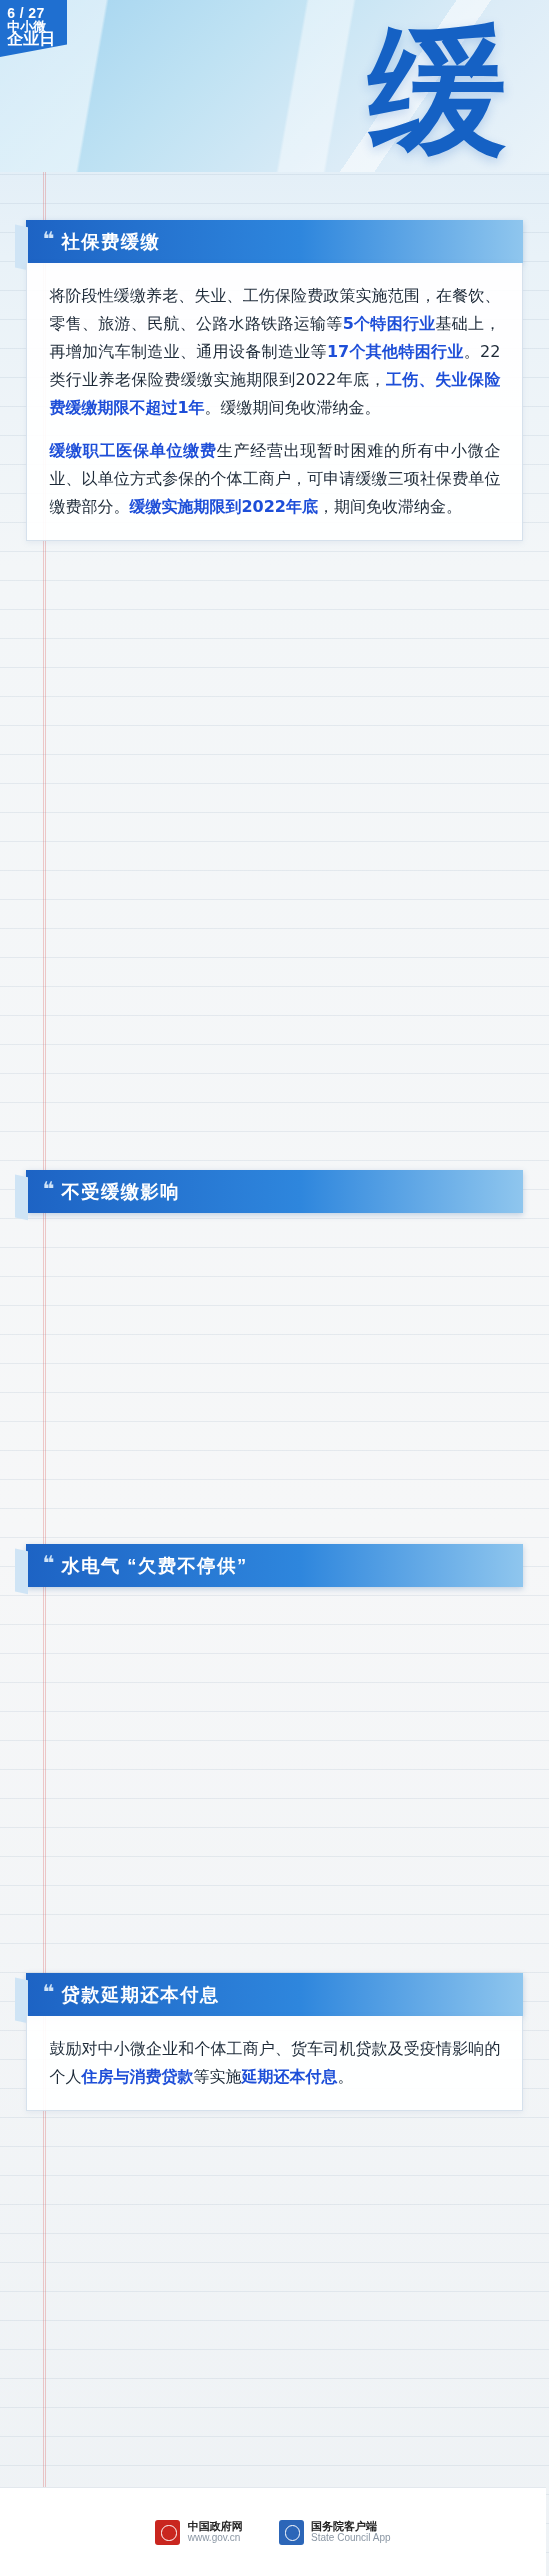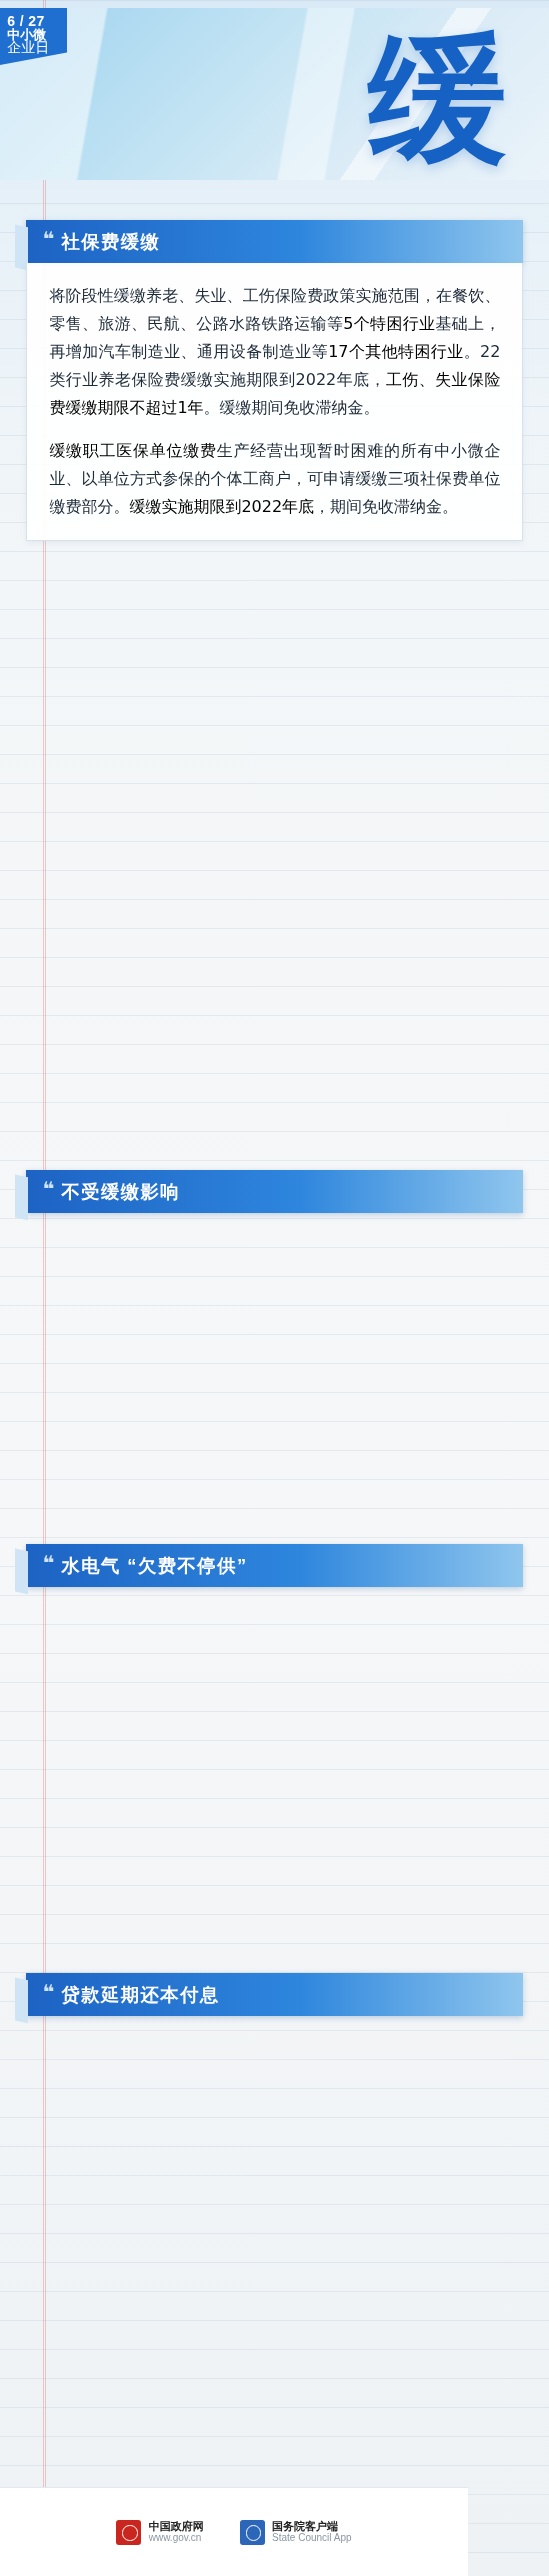--- a/index.html
+++ b/index.html
@@ -32,7 +32,7 @@
 
   
   .header{
-    position:absolute; left:0; top:0; width:550px; height:172px; overflow:hidden;margin-top:8px;
+    position:absolute; left:0; top:0; width:550px; height:172px; overflow:hidden;
   }
   .hdr-bg{
     position:absolute; inset:0;

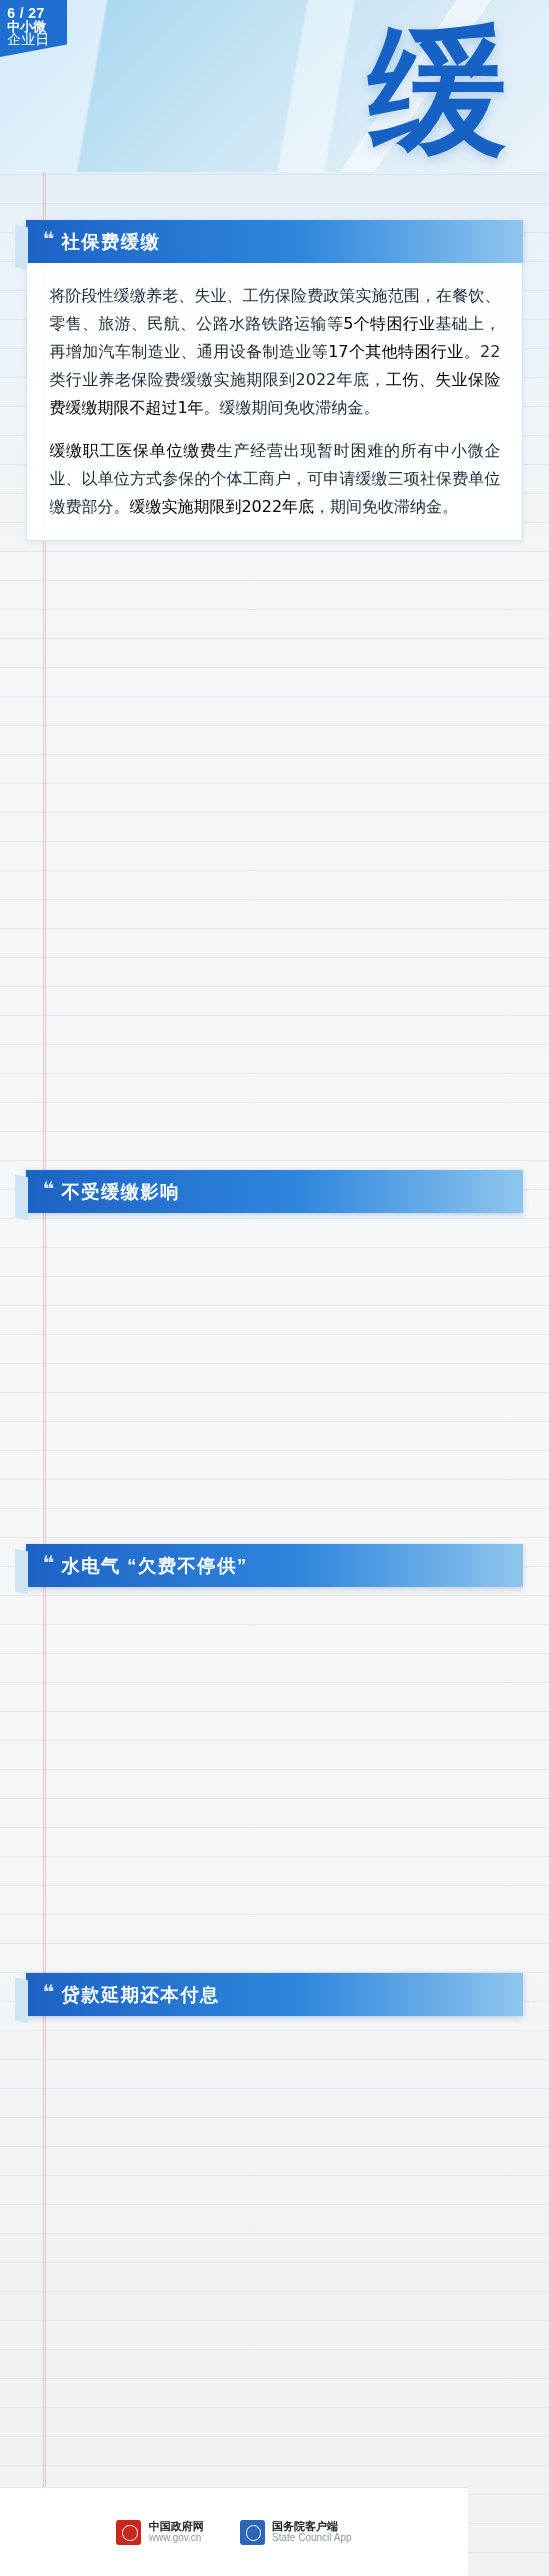--- a/index.html
+++ b/index.html
@@ -59,7 +59,7 @@
   }
   .badge .d1{ font-size:14px; font-weight:700; letter-spacing:0.4px; line-height:14.7px;}
   .badge .d2{ font-size:13px; line-height:12.5px; font-weight:700;}
-  .badge .d3{ font-size:14px; line-height:12.5px; font-weight:400;}
+  .badge .d3{ font-size:16px; line-height:12.5px; font-weight:700;}
   .big-char{
     position:absolute; right:43px; top:22px;
     font-size:139px; line-height:139px; font-weight:900;

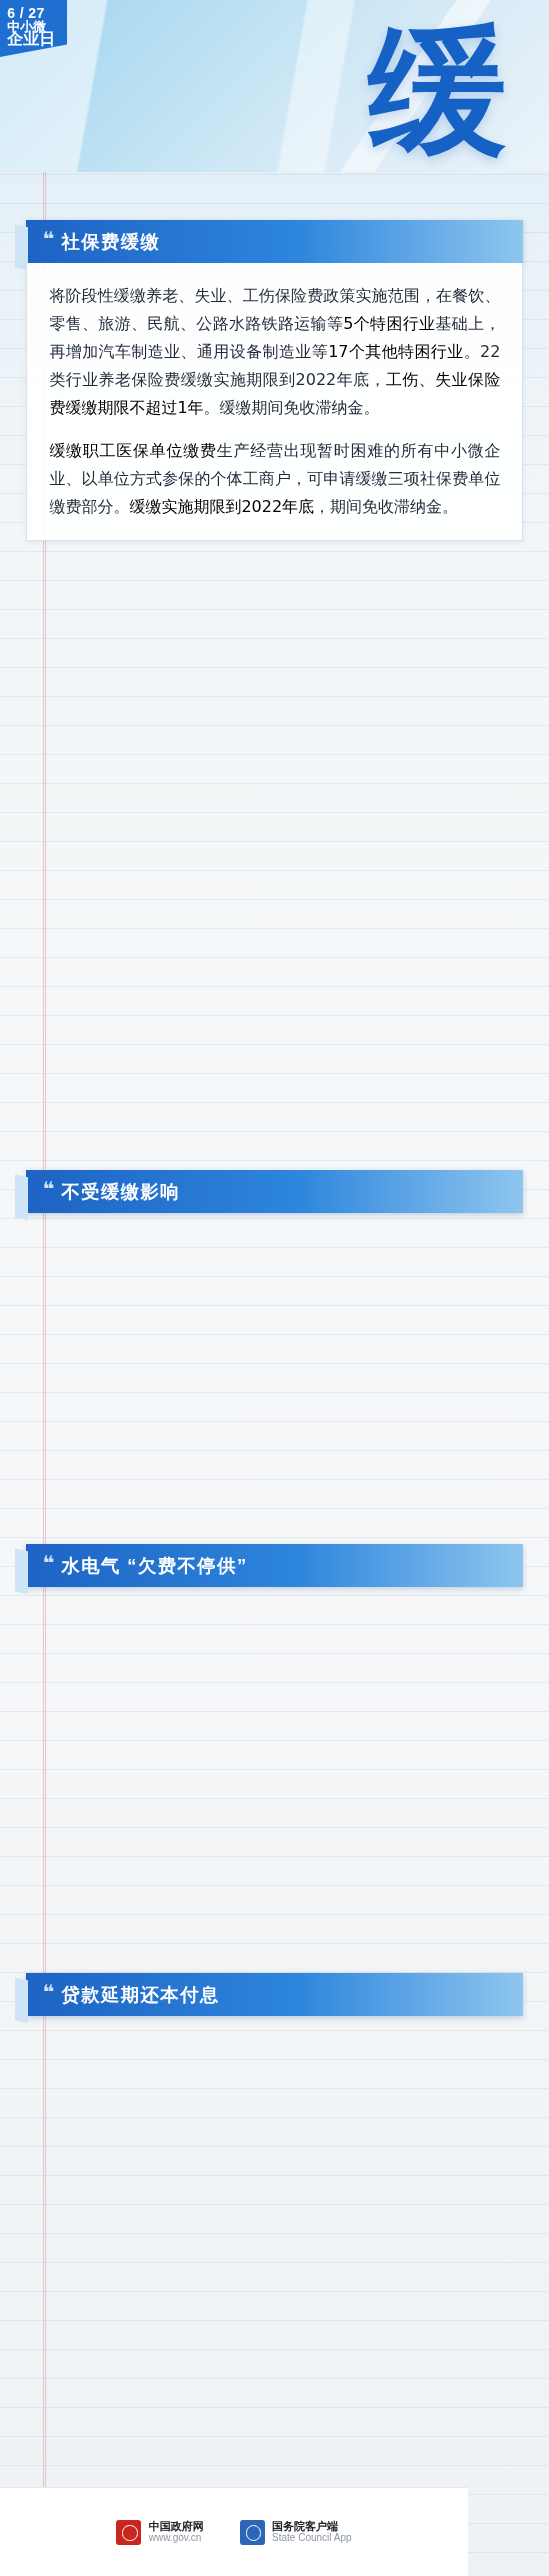--- a/index.html
+++ b/index.html
@@ -113,7 +113,7 @@
     font-family:"DejaVu Sans","Liberation Sans",sans-serif;
   }
   .card p:last-child{ margin-bottom:0; }
-  .b{ font-weight:400; color:#000000; }
+  .b{ font-weight:700; color:#1d4ed8; }
 
   
   .footer{

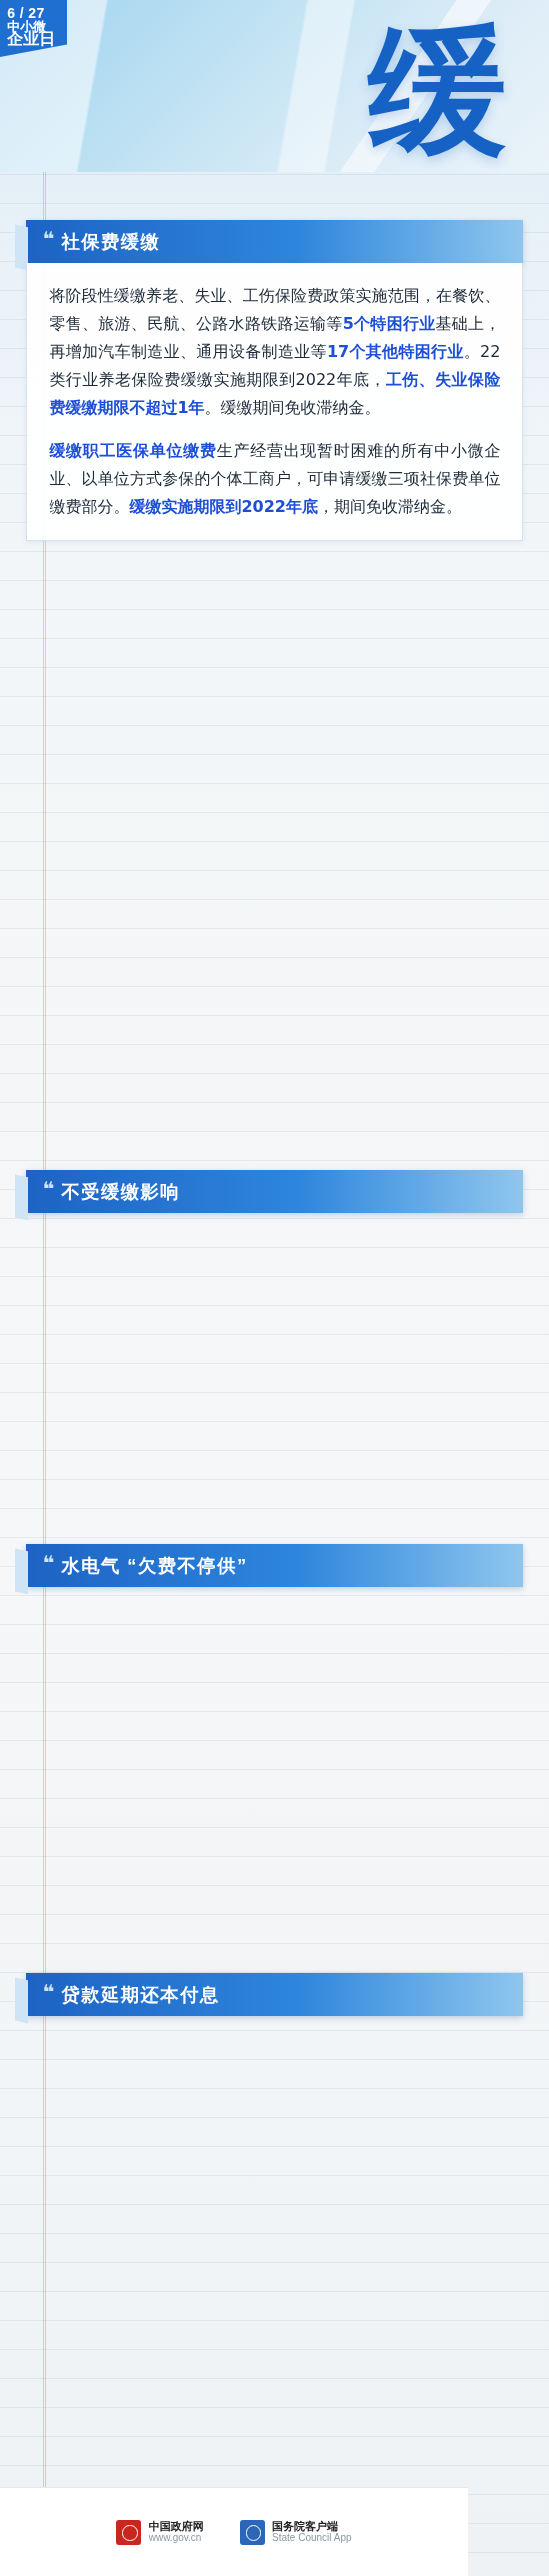--- a/index.html
+++ b/index.html
@@ -185,6 +185,9 @@
       <span class="quote">❝</span>
       <span class="t">贷款延期还本付息</span>
     </div>
+    <div class="card">
+      <p>鼓励对中小微企业和个体工商户、货车司机贷款及受疫情影响的个人<span class="b">住房与消费贷款</span>等实施<span class="b">延期还本付息</span>。</p>
+    </div>
   </div>
 
   <div class="footer">

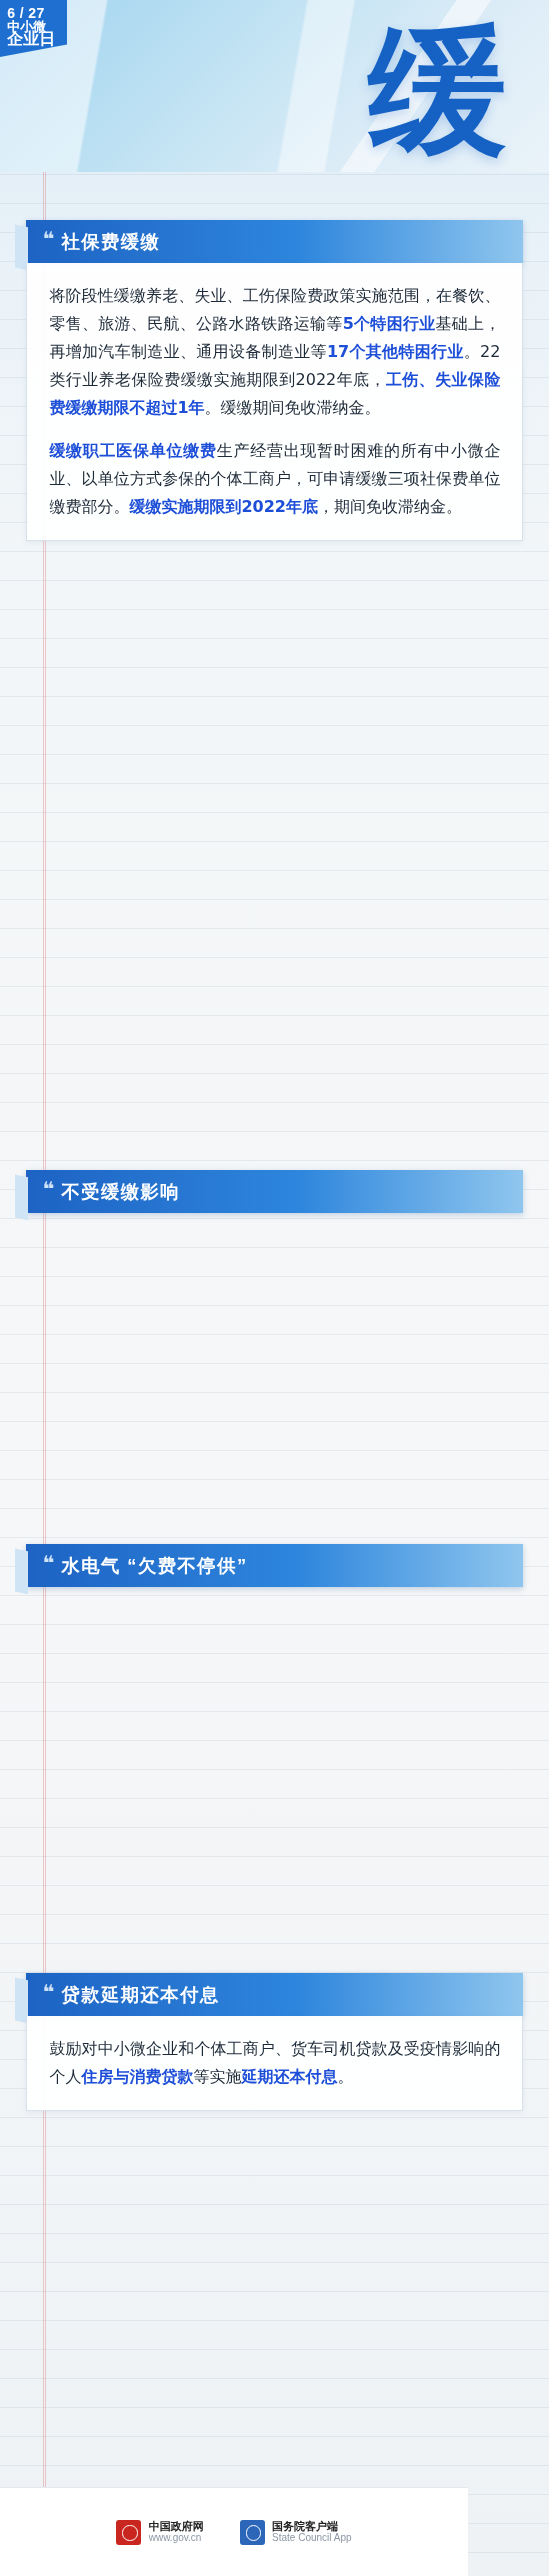--- a/index.html
+++ b/index.html
@@ -117,7 +117,7 @@
 
   
   .footer{
-    position:absolute; left:0; bottom:0; width:468px; height:88px;
+    position:absolute; left:0; bottom:0; width:546px; height:88px;
     background:#ffffff;
     border-top:0.7px solid #e3e8ee;
     display:flex; align-items:center; justify-content:center; gap:36px;

